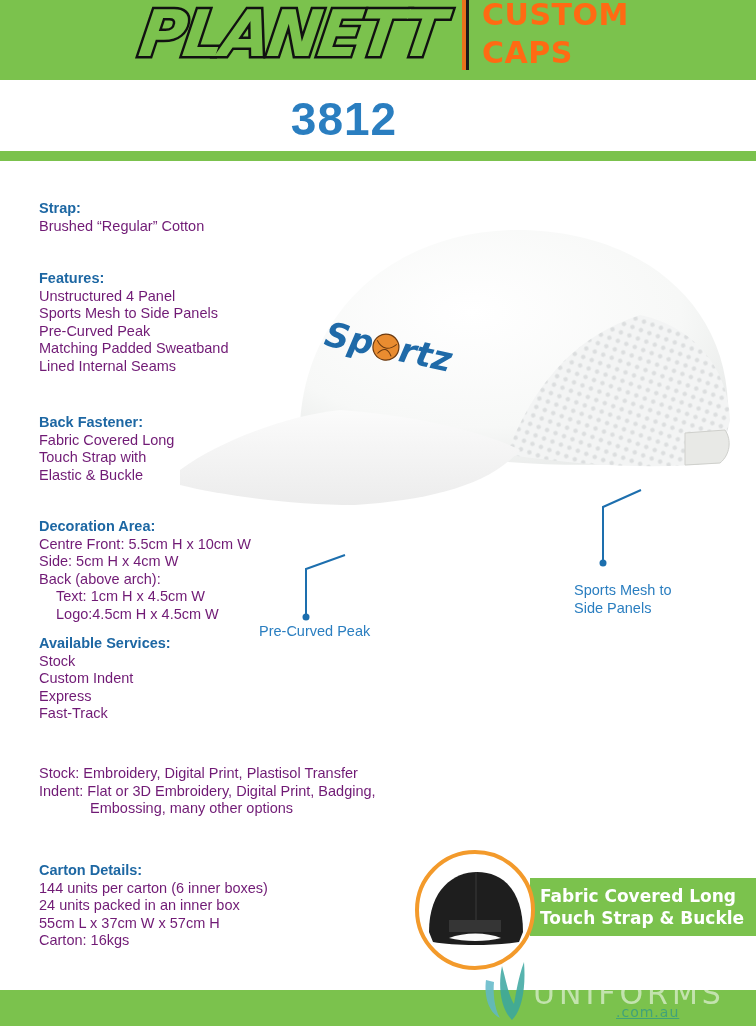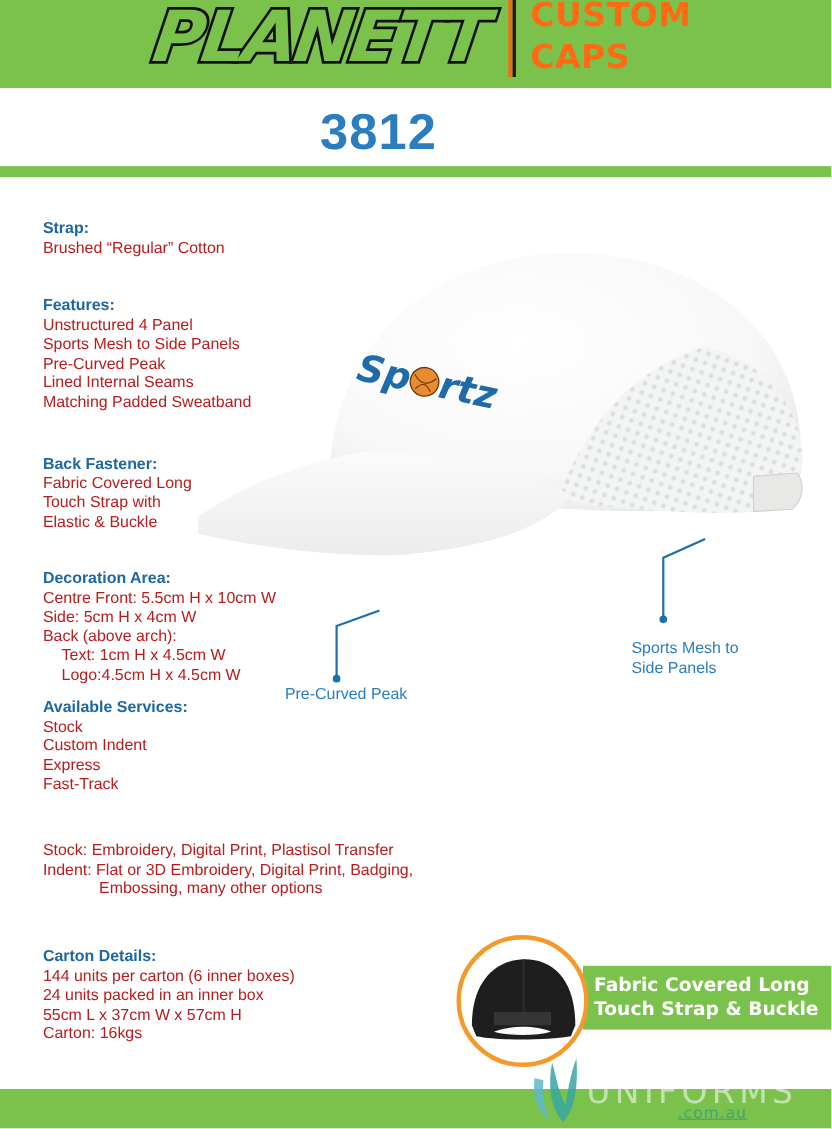--- a/index.html
+++ b/index.html
@@ -26,7 +26,7 @@
 
   .spec { position: absolute; left: 39px; font-size: 14.5px; line-height: 17.5px; }
   .spec-heading { color: #1d67a3; font-weight: bold; font-size: 14.5px; }
-  .spec-line { color: #b91c1c; white-space: pre; }
+  .spec-line { color: #701a75; white-space: pre; }
   .spec-line.indent1 { padding-left: 17px; }
   .spec-line.indent2 { padding-left: 51px; }
 

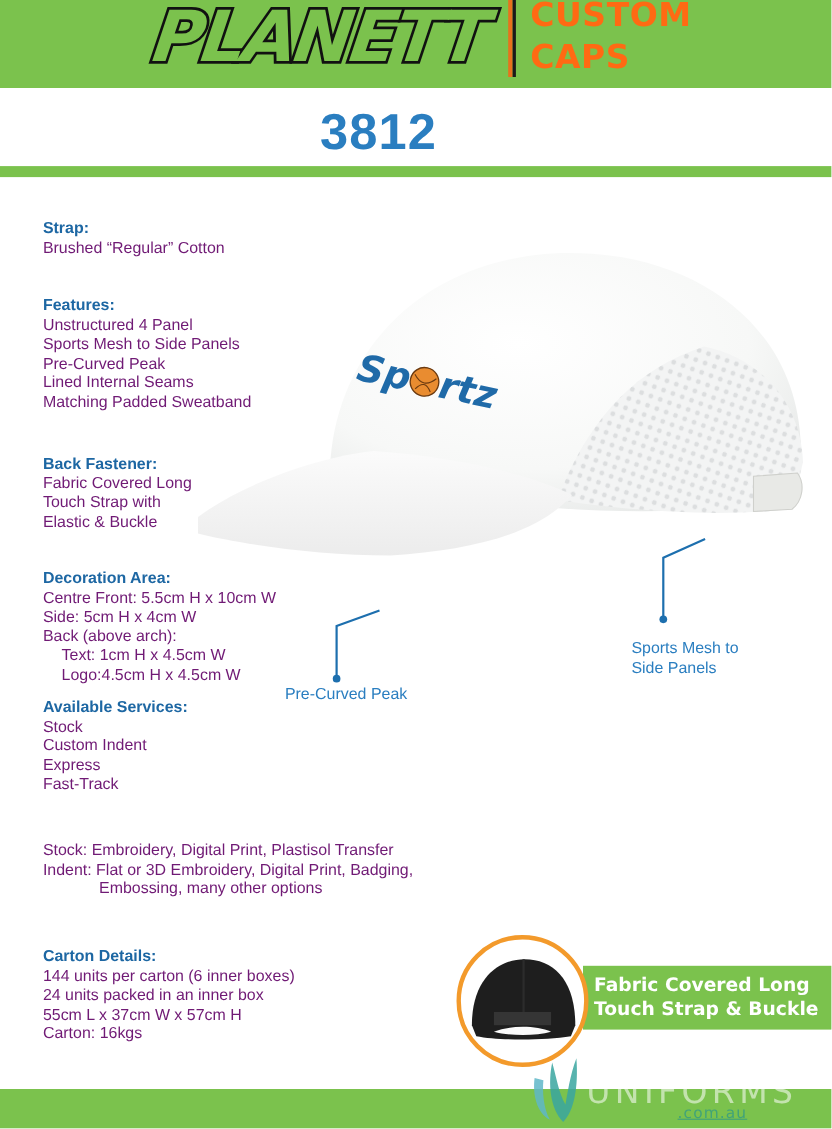--- a/index.html
+++ b/index.html
@@ -68,8 +68,8 @@
   <div class="spec-line">Unstructured 4 Panel</div>
   <div class="spec-line">Sports Mesh to Side Panels</div>
   <div class="spec-line">Pre-Curved Peak</div>
+  <div class="spec-line">Matching Padded Sweatband</div>
   <div class="spec-line">Lined Internal Seams</div>
-  <div class="spec-line">Matching Padded Sweatband</div>
 </div>
 
 <div class="spec" style="top:414px">

